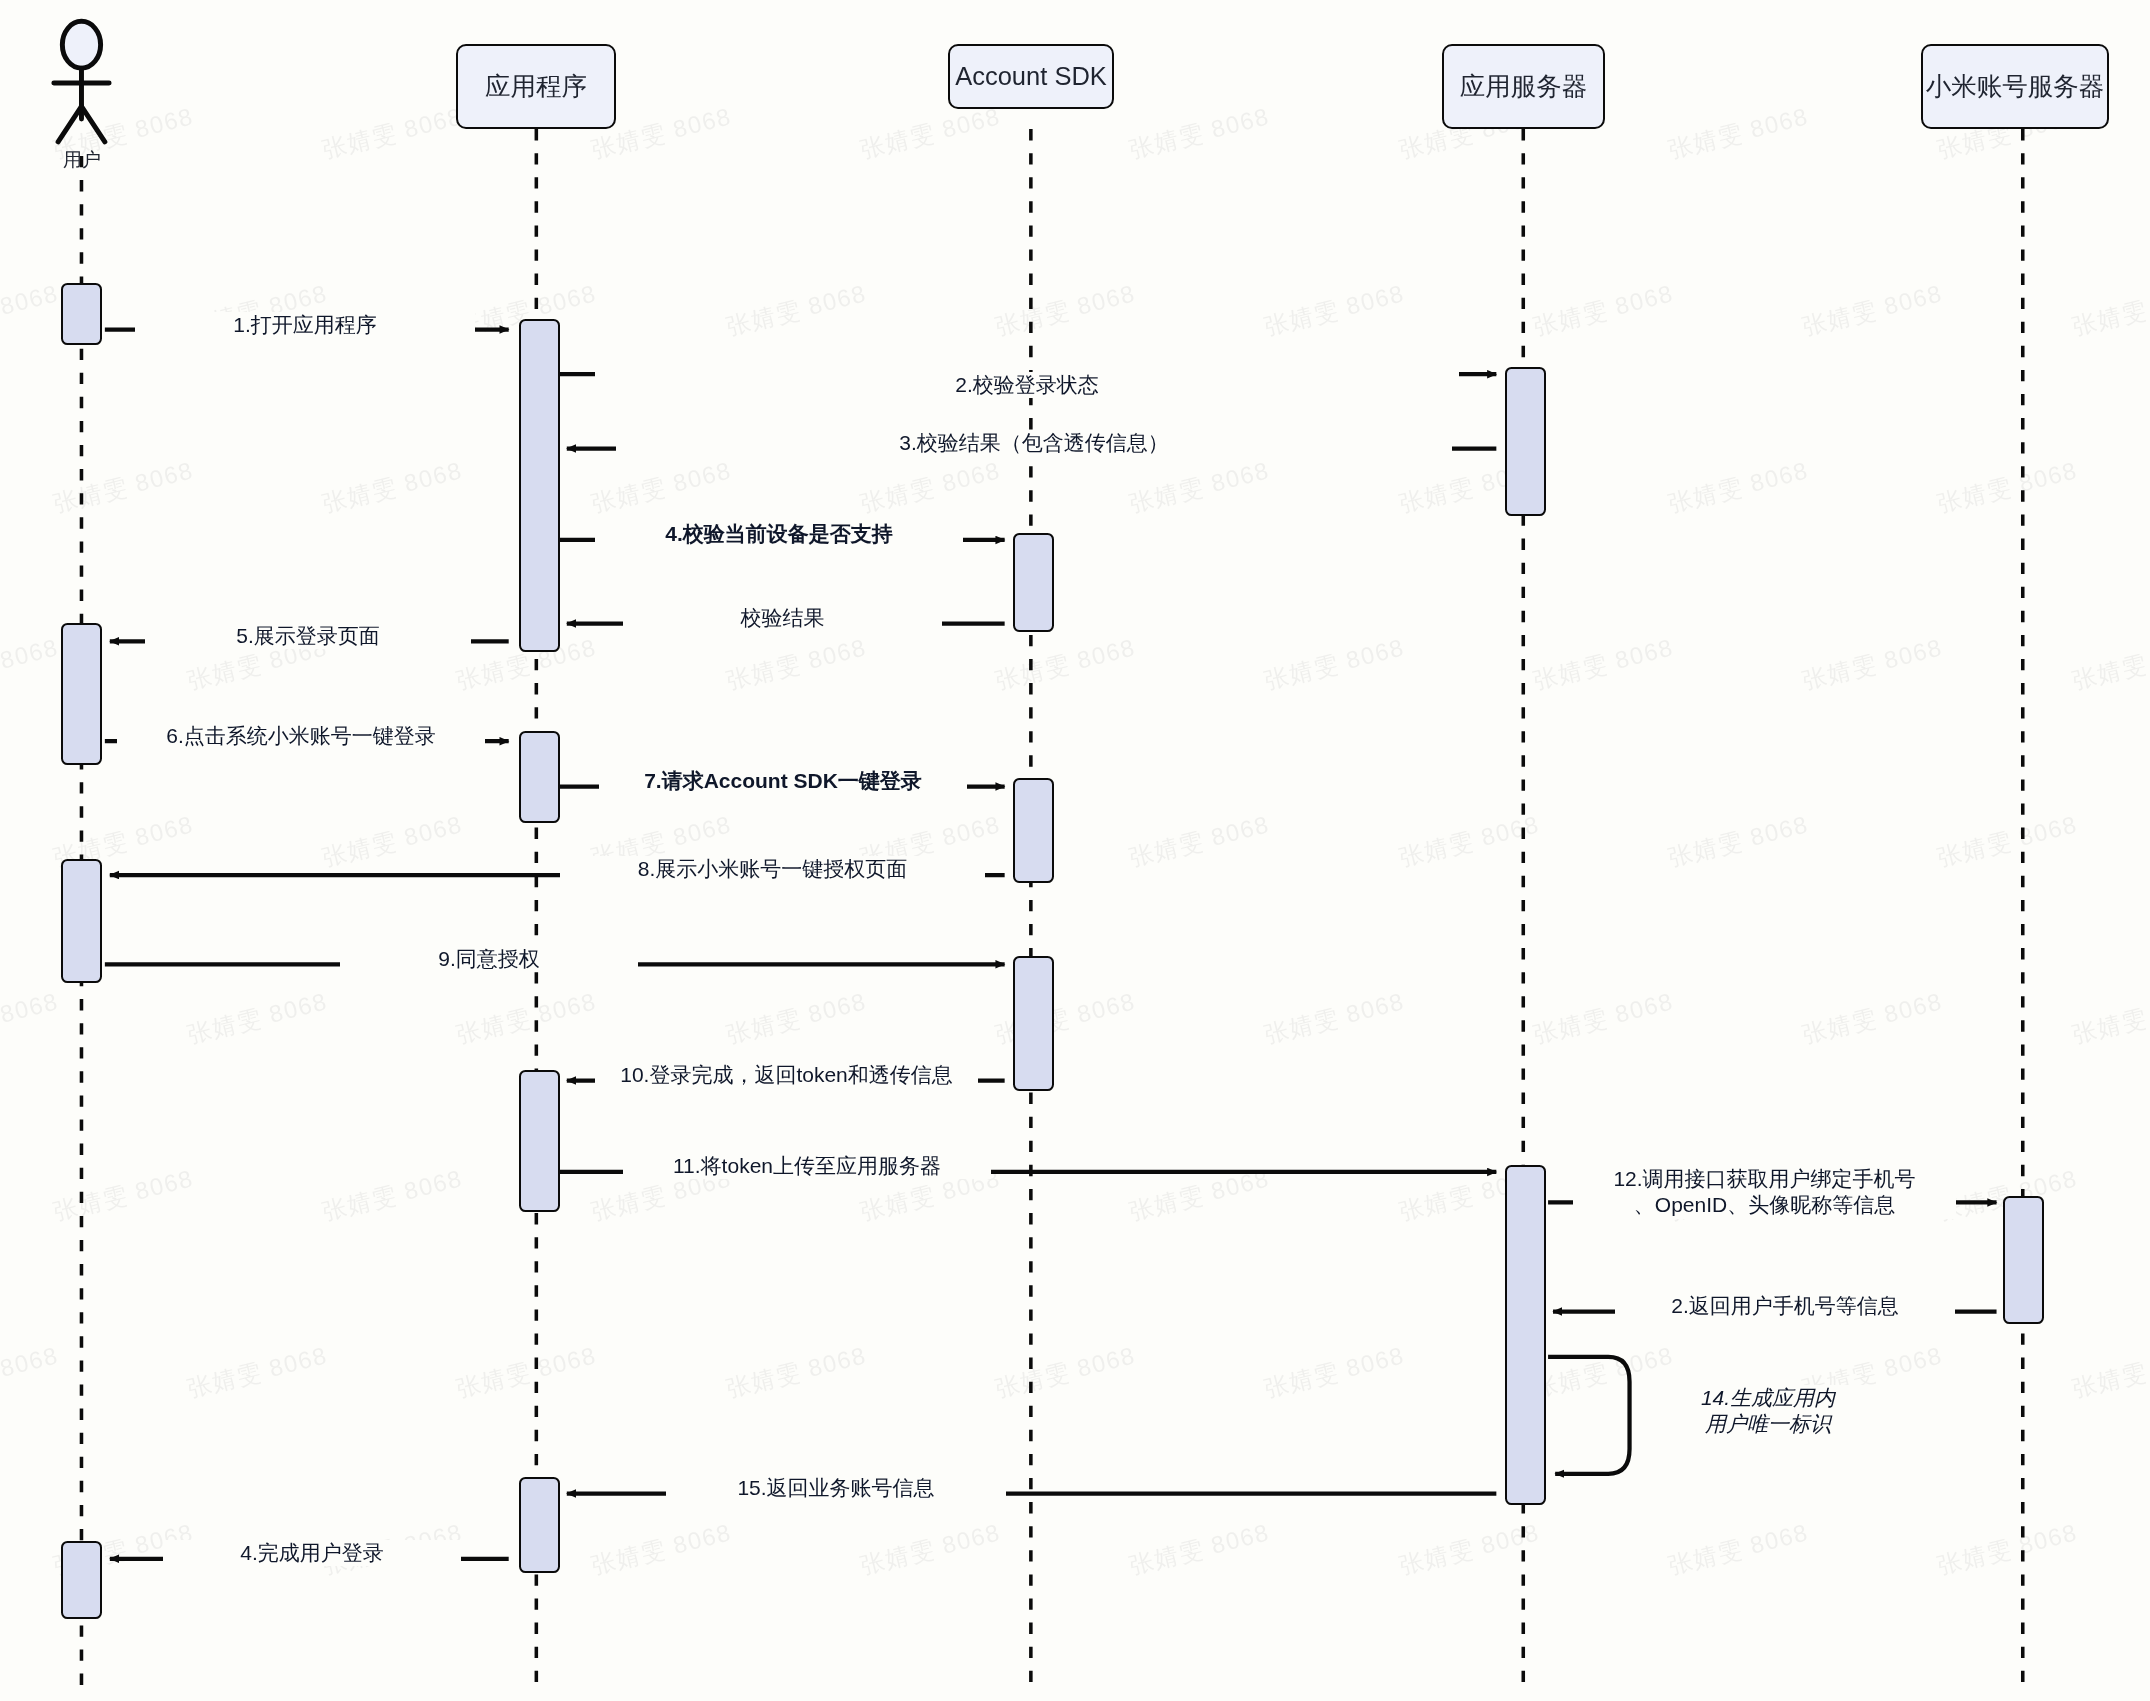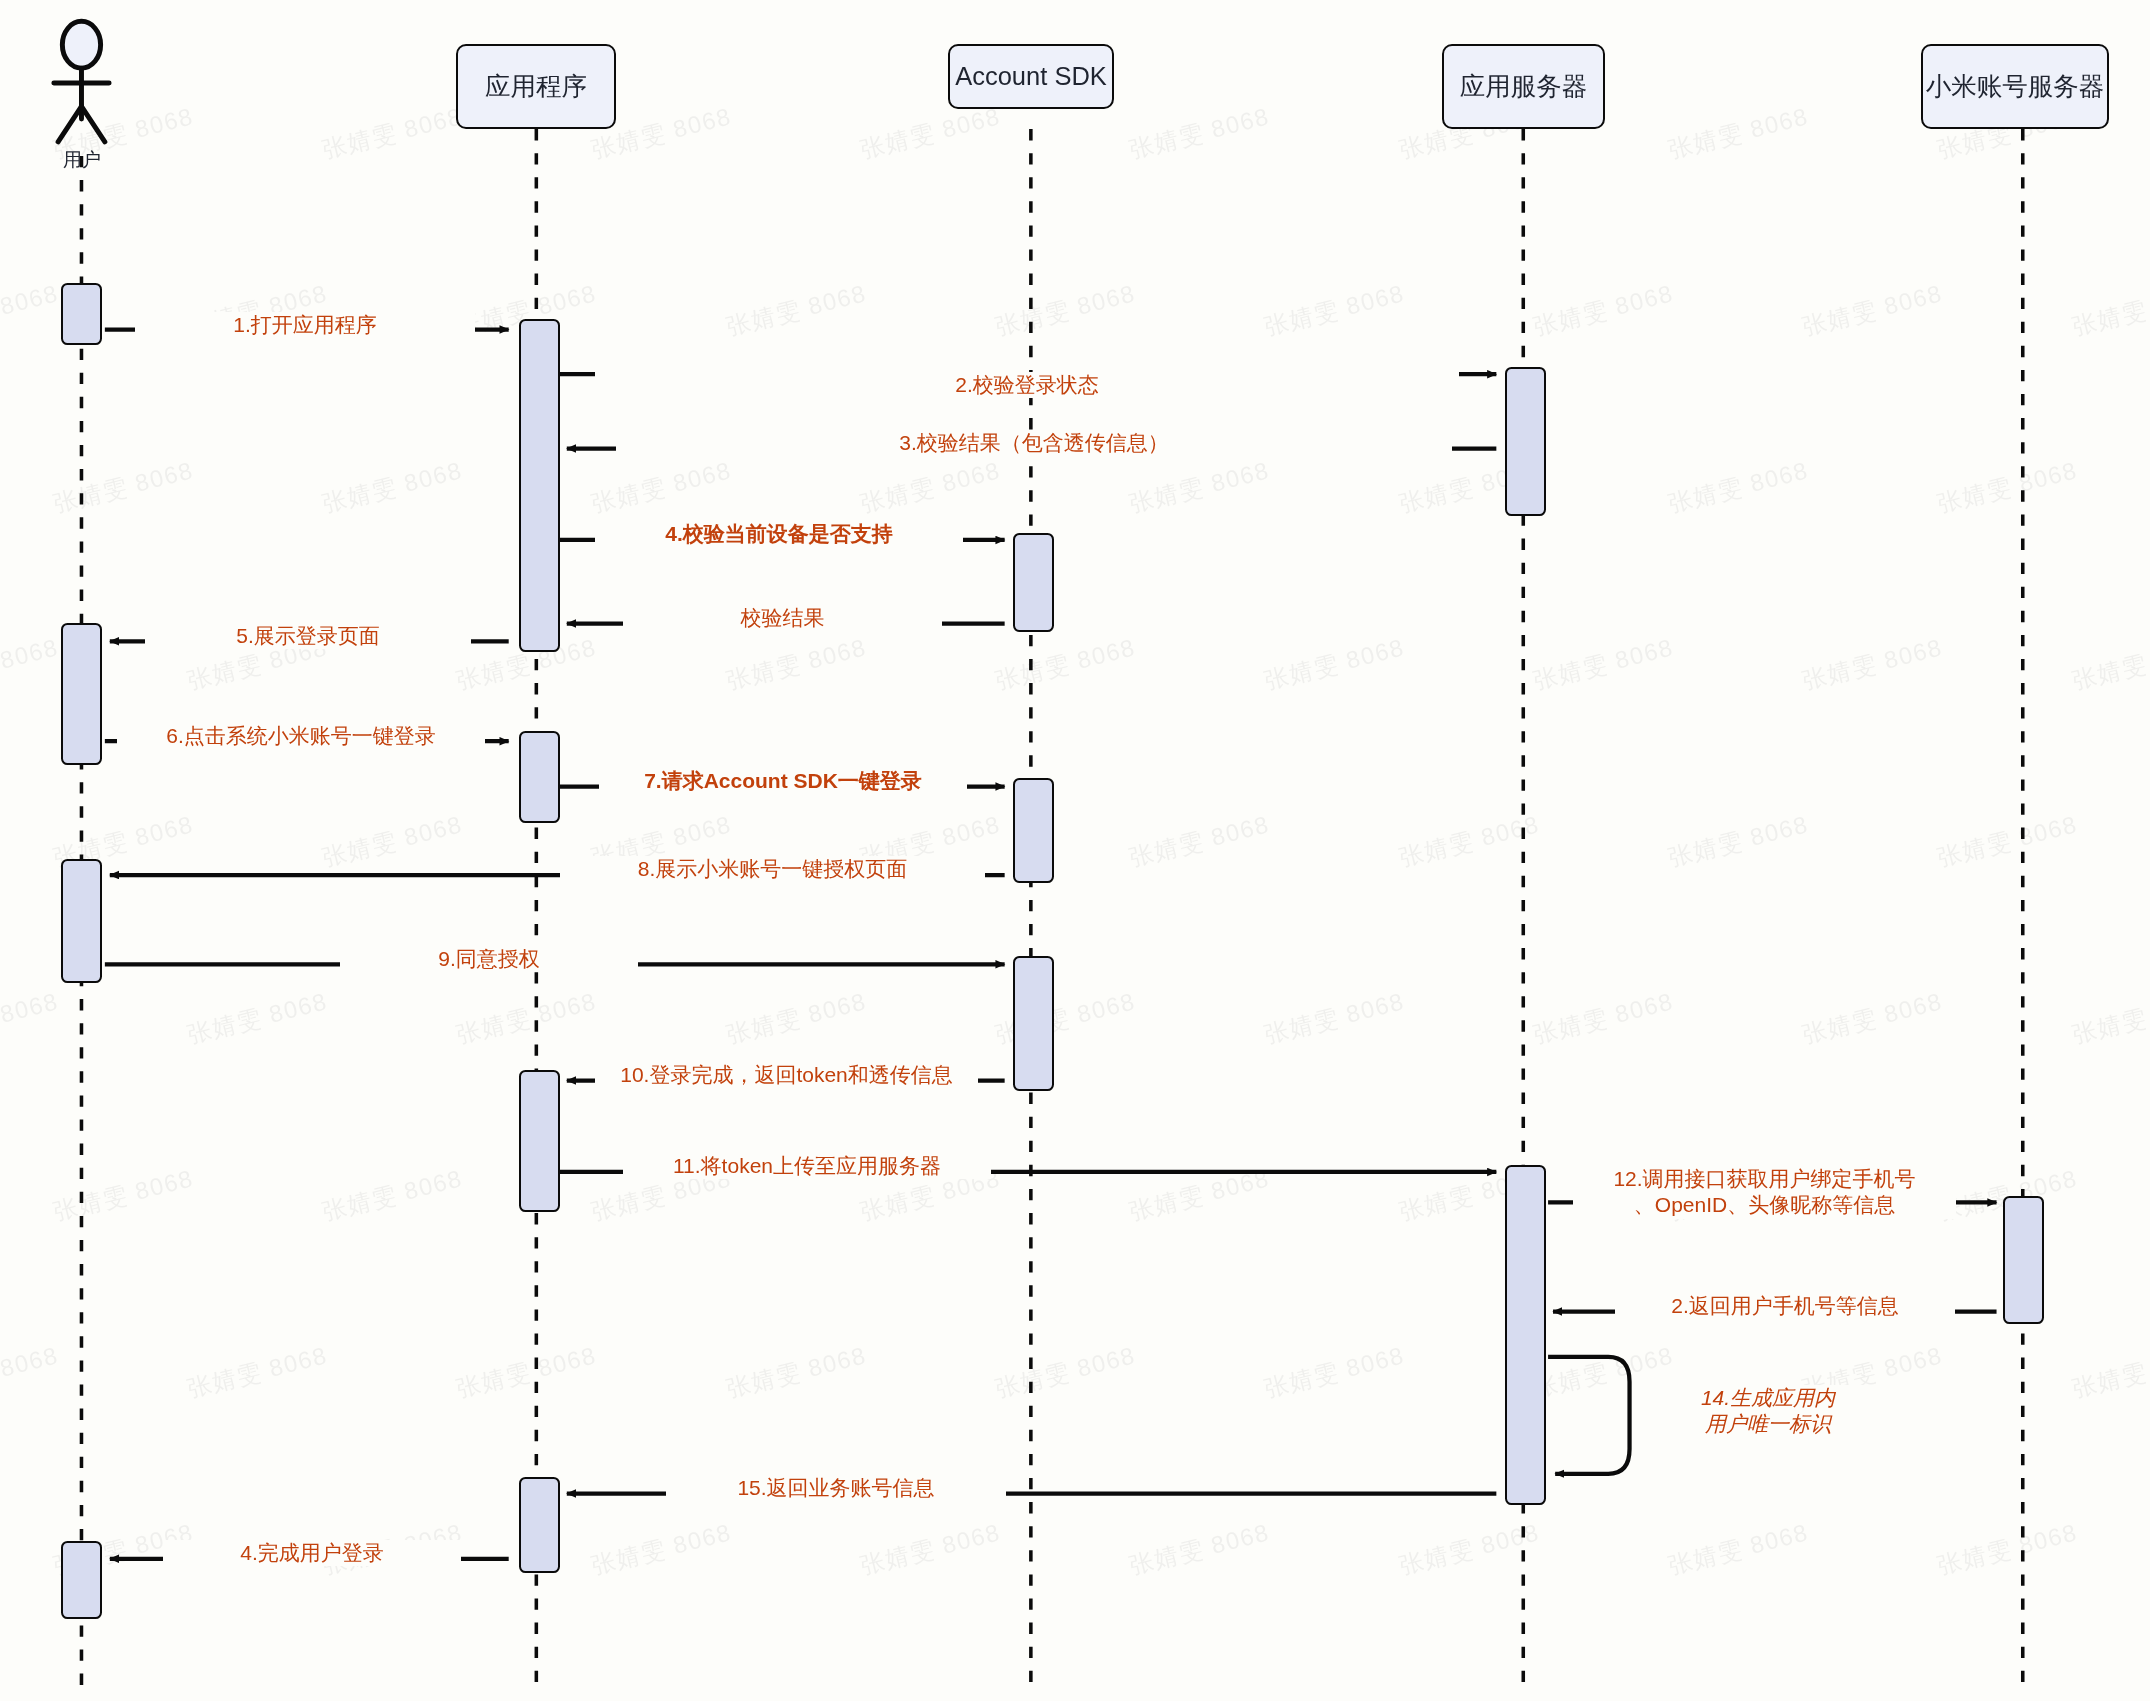--- a/index.html
+++ b/index.html
@@ -59,7 +59,7 @@
   
   .msg-label{
     position:absolute;
-    color:#c2410c;
+    color:#0f172a;
     font-size:21px;
     line-height:1.26;
     white-space:nowrap;

